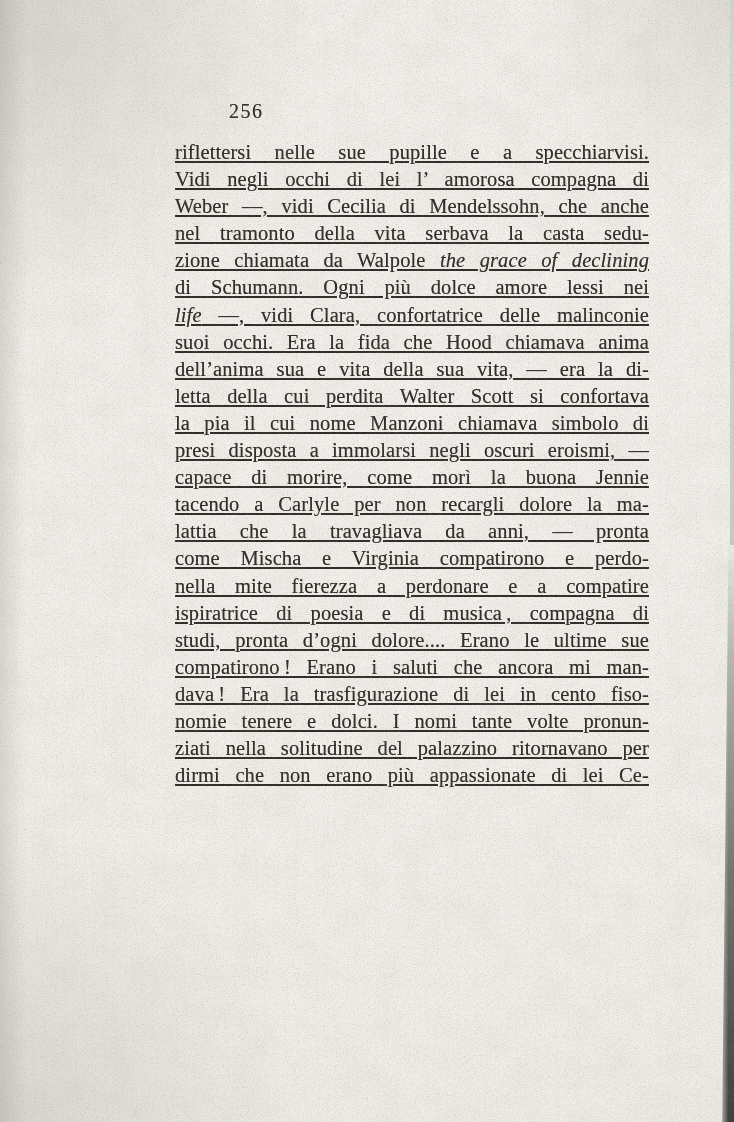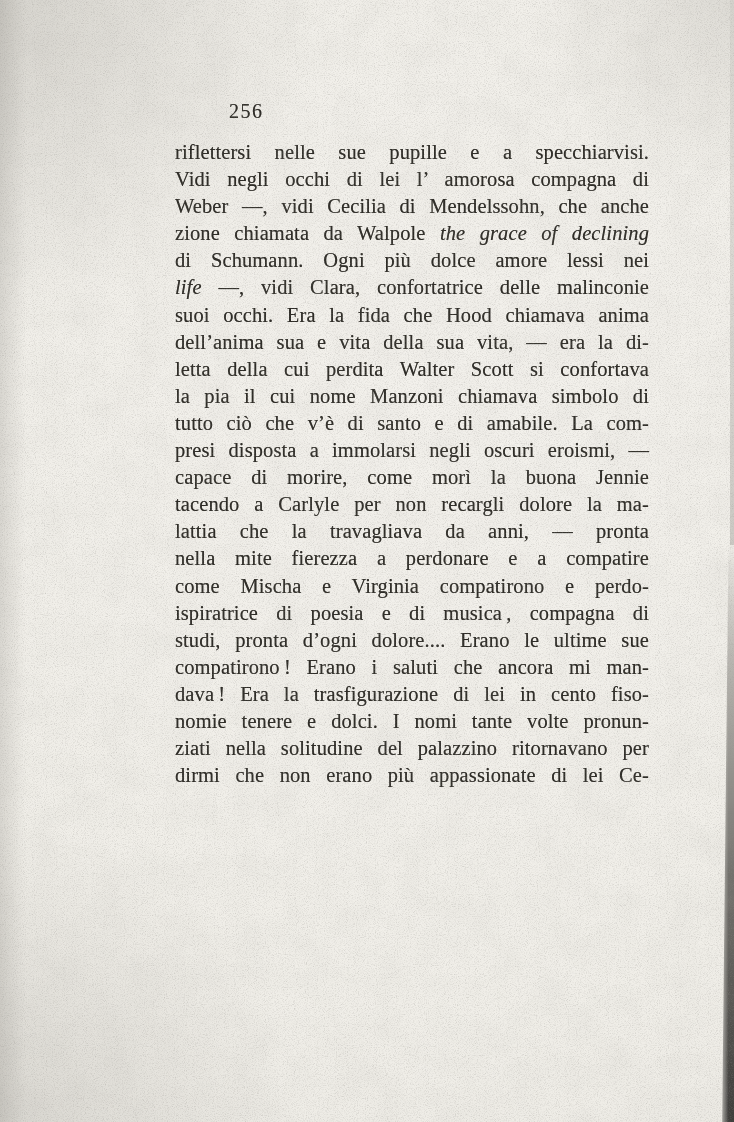--- a/index.html
+++ b/index.html
@@ -65,6 +65,7 @@
     text-align: justify;
     text-align-last: justify;
     white-space: normal;
+    text-decoration: underline;
   }
   .italic { font-style: italic; }
 

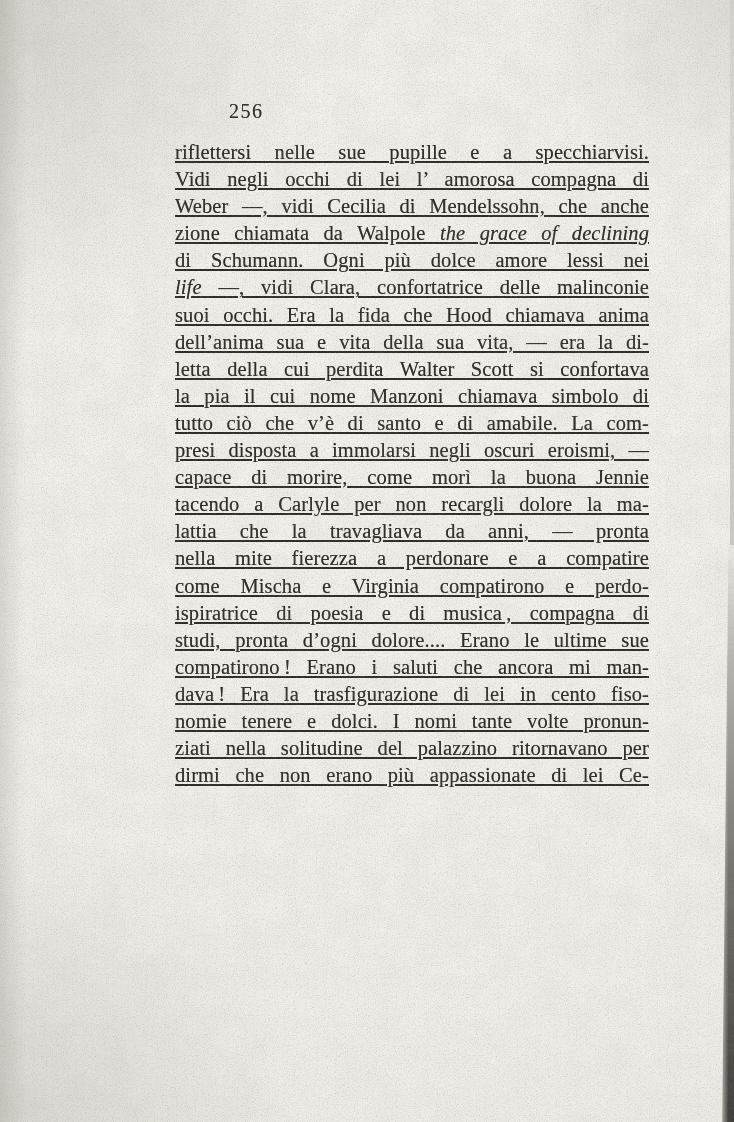--- a/index.html
+++ b/index.html
@@ -92,6 +92,7 @@
       <div class="line"><span>riflettersi nelle sue pupille e a specchiarvisi.</span></div>
       <div class="line"><span>Vidi negli occhi di lei l’ amorosa compagna di</span></div>
       <div class="line"><span>Weber —, vidi Cecilia di Mendelssohn, che anche</span></div>
+      <div class="line"><span>nel tramonto della vita serbava la casta sedu-</span></div>
       <div class="line"><span>zione chiamata da Walpole </span><span class="italic">the grace of declining</span></div>
       <div class="line"><span>di Schumann. Ogni più dolce amore lessi nei</span></div>
       <div class="line"><span class="italic">life</span><span> —, vidi Clara, confortatrice delle malinconie</span></div>

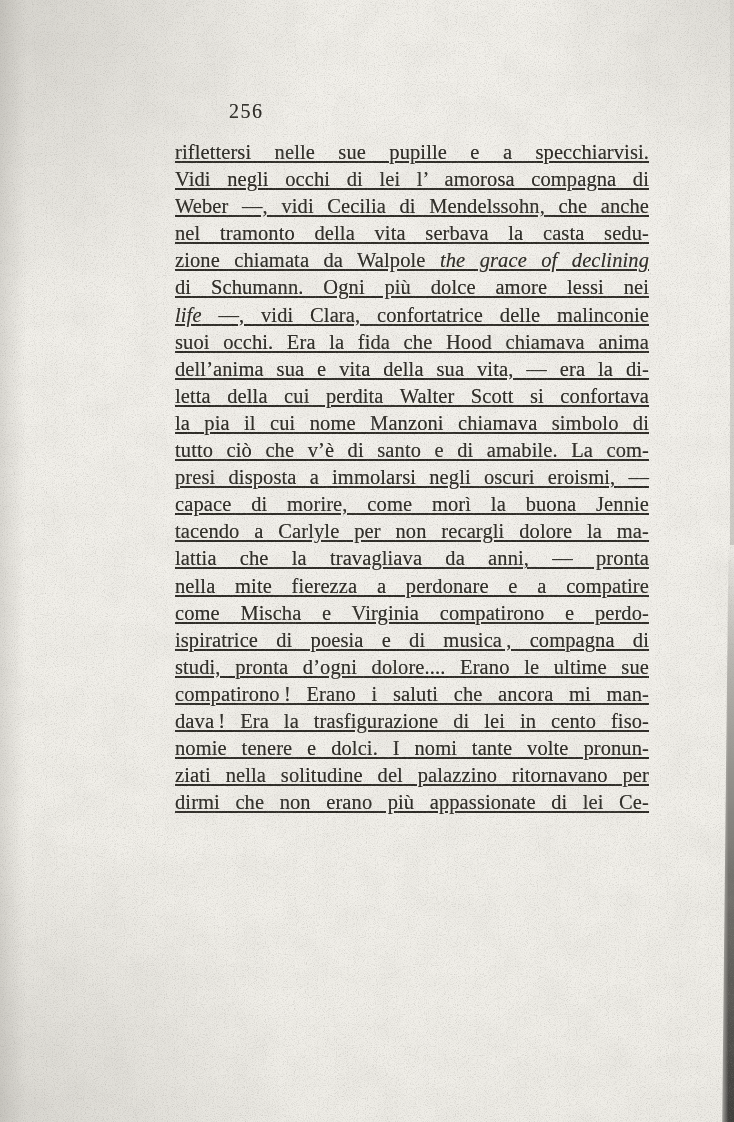--- a/index.html
+++ b/index.html
@@ -100,7 +100,6 @@
       <div class="line"><span>dell’anima sua e vita della sua vita, — era la di-</span></div>
       <div class="line"><span>letta della cui perdita Walter Scott si confortava</span></div>
       <div class="line"><span>la pia il cui nome Manzoni chiamava simbolo di</span></div>
-      <div class="line"><span>tutto ciò che v’è di santo e di amabile. La com-</span></div>
       <div class="line"><span>presi disposta a immolarsi negli oscuri eroismi, —</span></div>
       <div class="line"><span>capace di morire, come morì la buona Jennie</span></div>
       <div class="line"><span>tacendo a Carlyle per non recargli dolore la ma-</span></div>

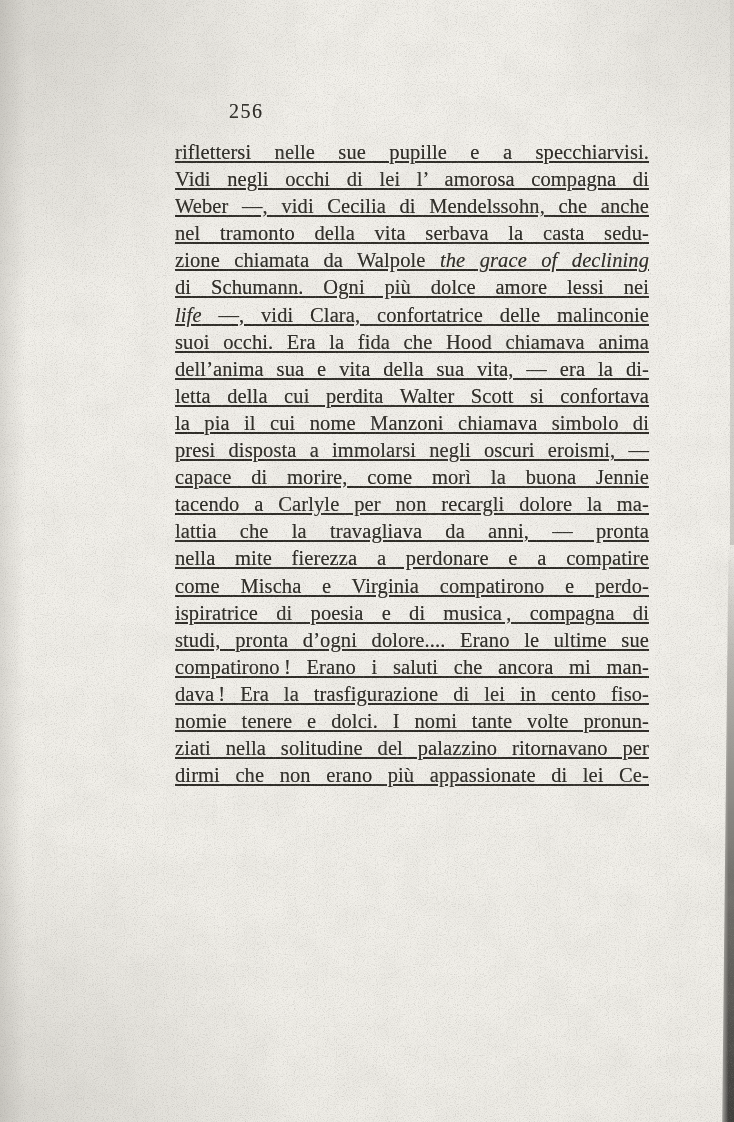--- a/index.html
+++ b/index.html
@@ -104,8 +104,8 @@
       <div class="line"><span>capace di morire, come morì la buona Jennie</span></div>
       <div class="line"><span>tacendo a Carlyle per non recargli dolore la ma-</span></div>
       <div class="line"><span>lattia che la travagliava da anni, — pronta</span></div>
+      <div class="line"><span>come Mischa e Virginia compatirono e perdo-</span></div>
       <div class="line"><span>nella mite fierezza a perdonare e a compatire</span></div>
-      <div class="line"><span>come Mischa e Virginia compatirono e perdo-</span></div>
       <div class="line"><span>ispiratrice di poesia e di musica , compagna di</span></div>
       <div class="line"><span>studi, pronta d’ogni dolore.... Erano le ultime sue</span></div>
       <div class="line"><span>compatirono ! Erano i saluti che ancora mi man-</span></div>

